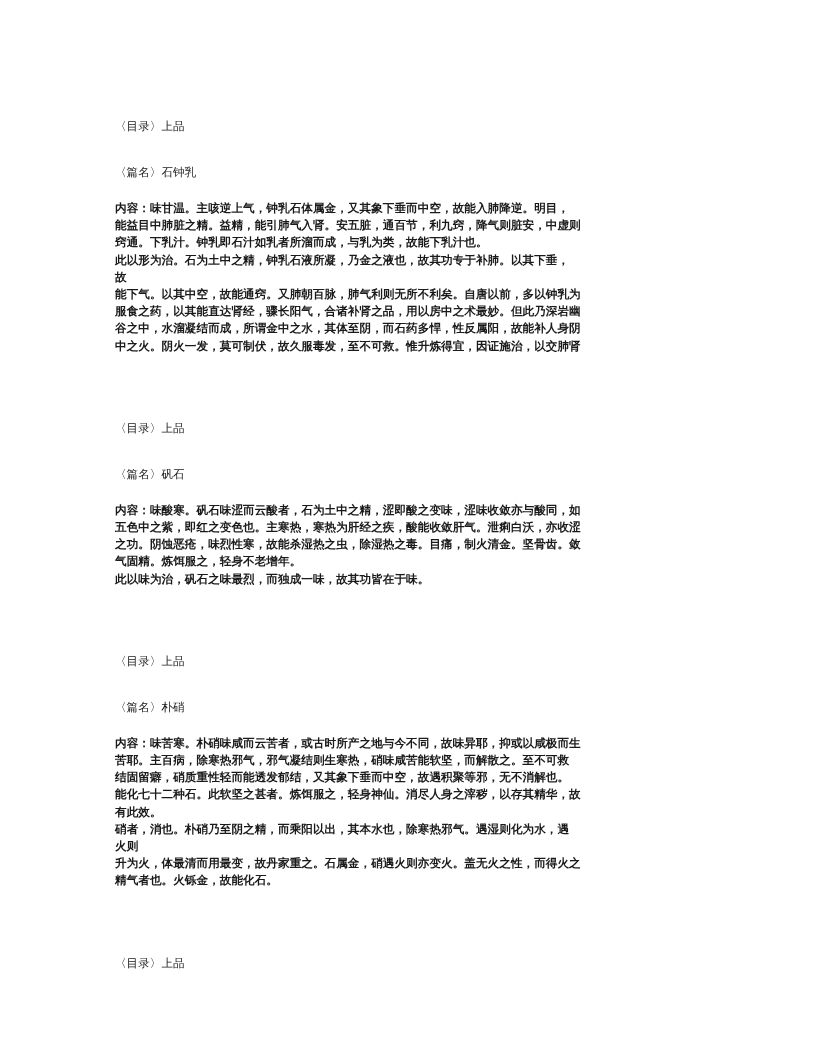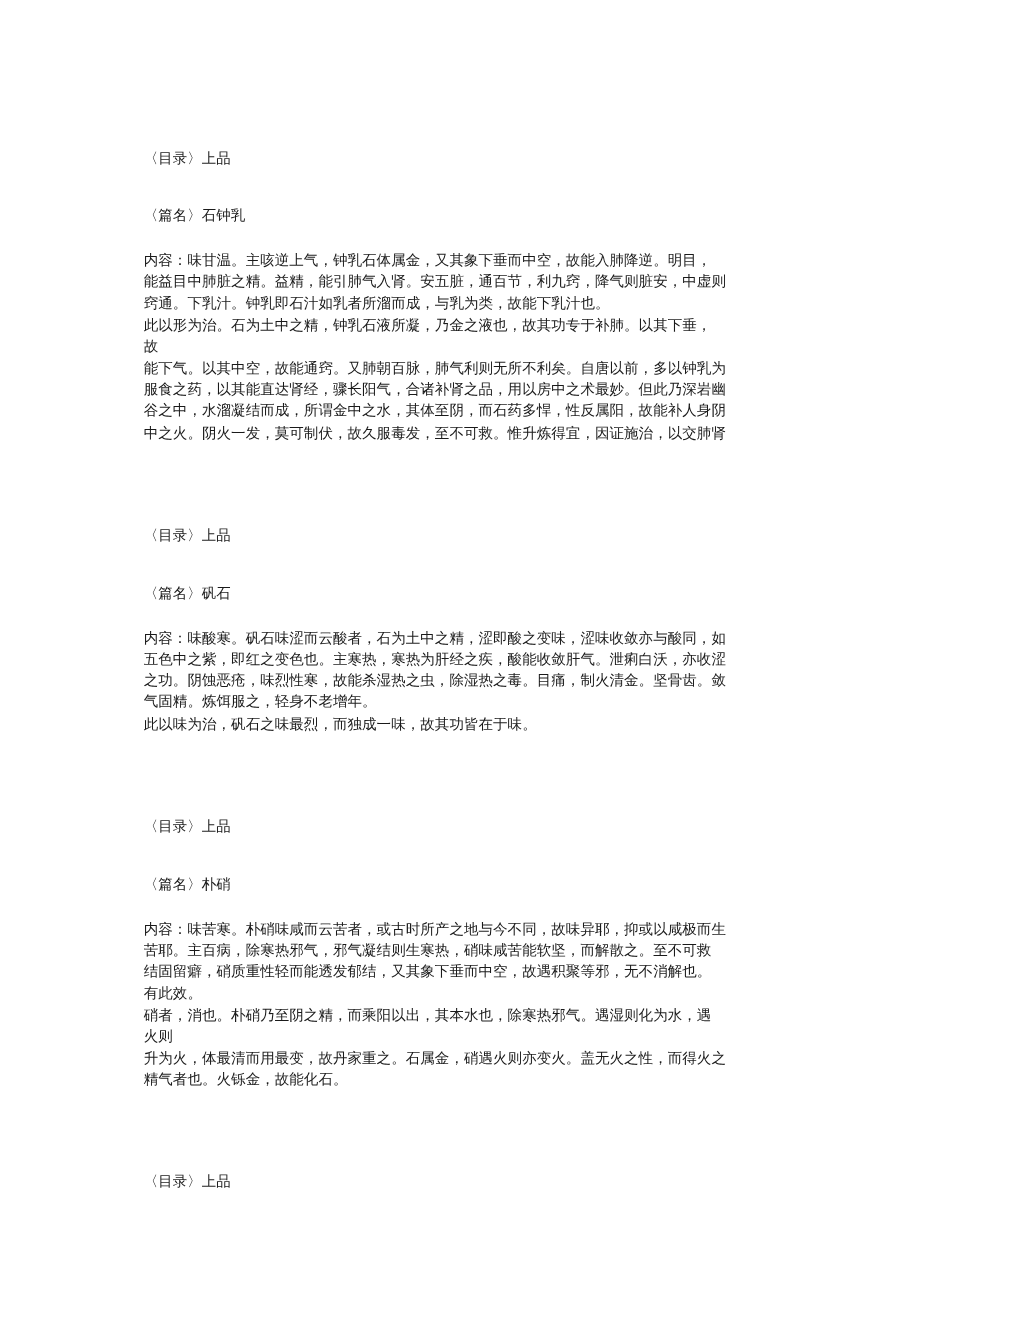--- a/index.html
+++ b/index.html
@@ -58,6 +58,7 @@
     margin: 0;
     white-space: pre-wrap;
     word-break: break-all;
+    font-weight: bold;
   }
   .tail-spacer {
     height: 0;

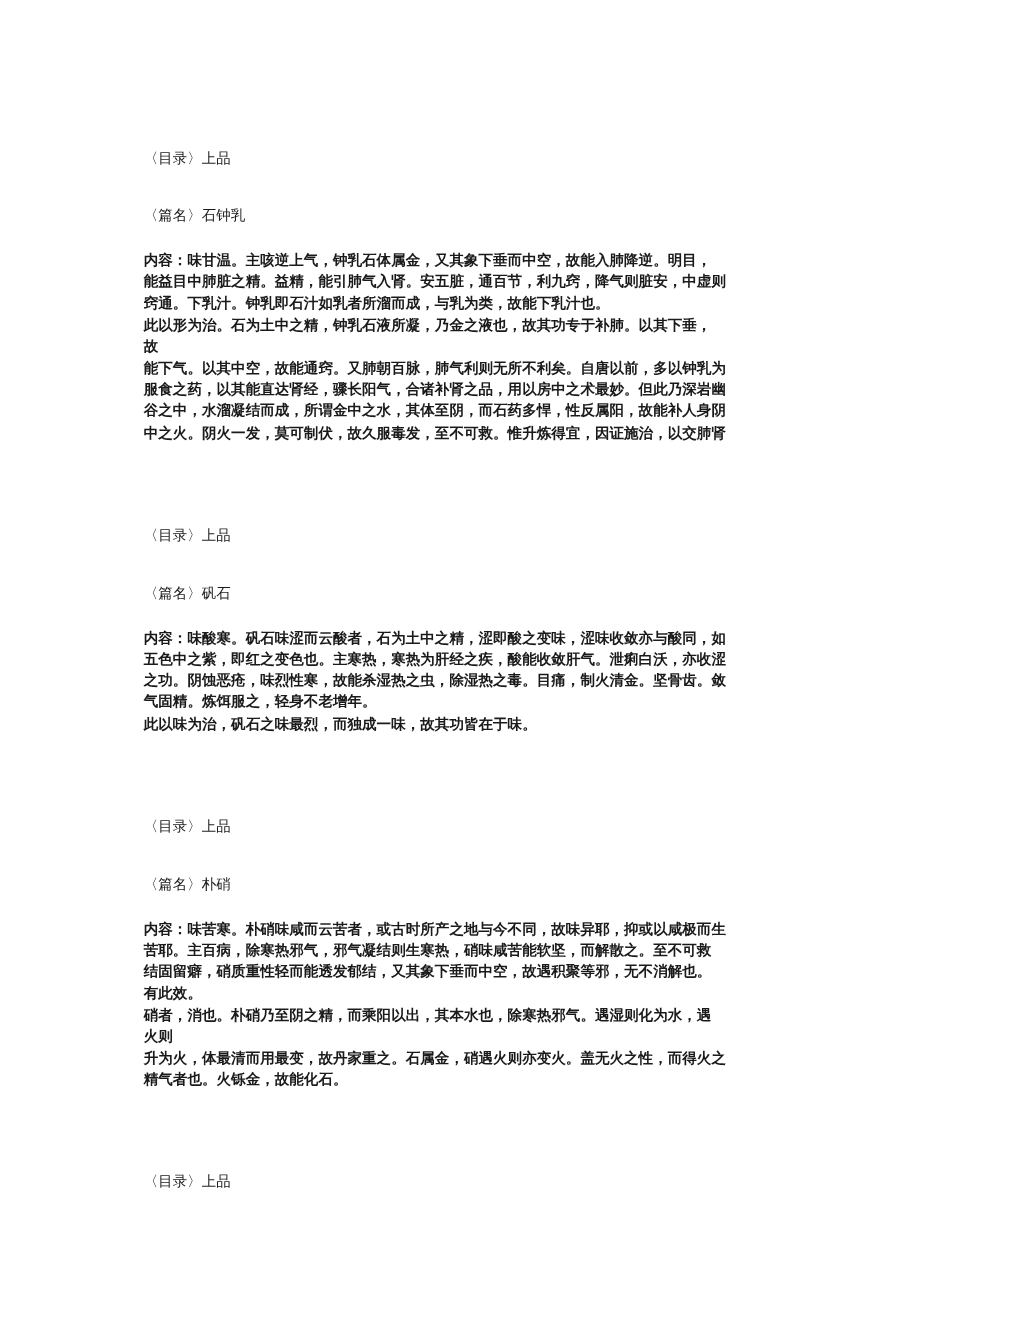--- a/index.html
+++ b/index.html
@@ -105,6 +105,7 @@
         <p class="content-line">内容：味苦寒。朴硝味咸而云苦者，或古时所产之地与今不同，故味异耶，抑或以咸极而生</p>
         <p class="content-line">苦耶。主百病，除寒热邪气，邪气凝结则生寒热，硝味咸苦能软坚，而解散之。至不可救</p>
         <p class="content-line">结固留癖，硝质重性轻而能透发郁结，又其象下垂而中空，故遇积聚等邪，无不消解也。</p>
+        <p class="content-line">能化七十二种石。此软坚之甚者。炼饵服之，轻身神仙。消尽人身之滓秽，以存其精华，故</p>
         <p class="content-line">有此效。</p>
         <p class="content-line">硝者，消也。朴硝乃至阴之精，而乘阳以出，其本水也，除寒热邪气。遇湿则化为水，遇</p>
         <p class="content-line">火则</p>

